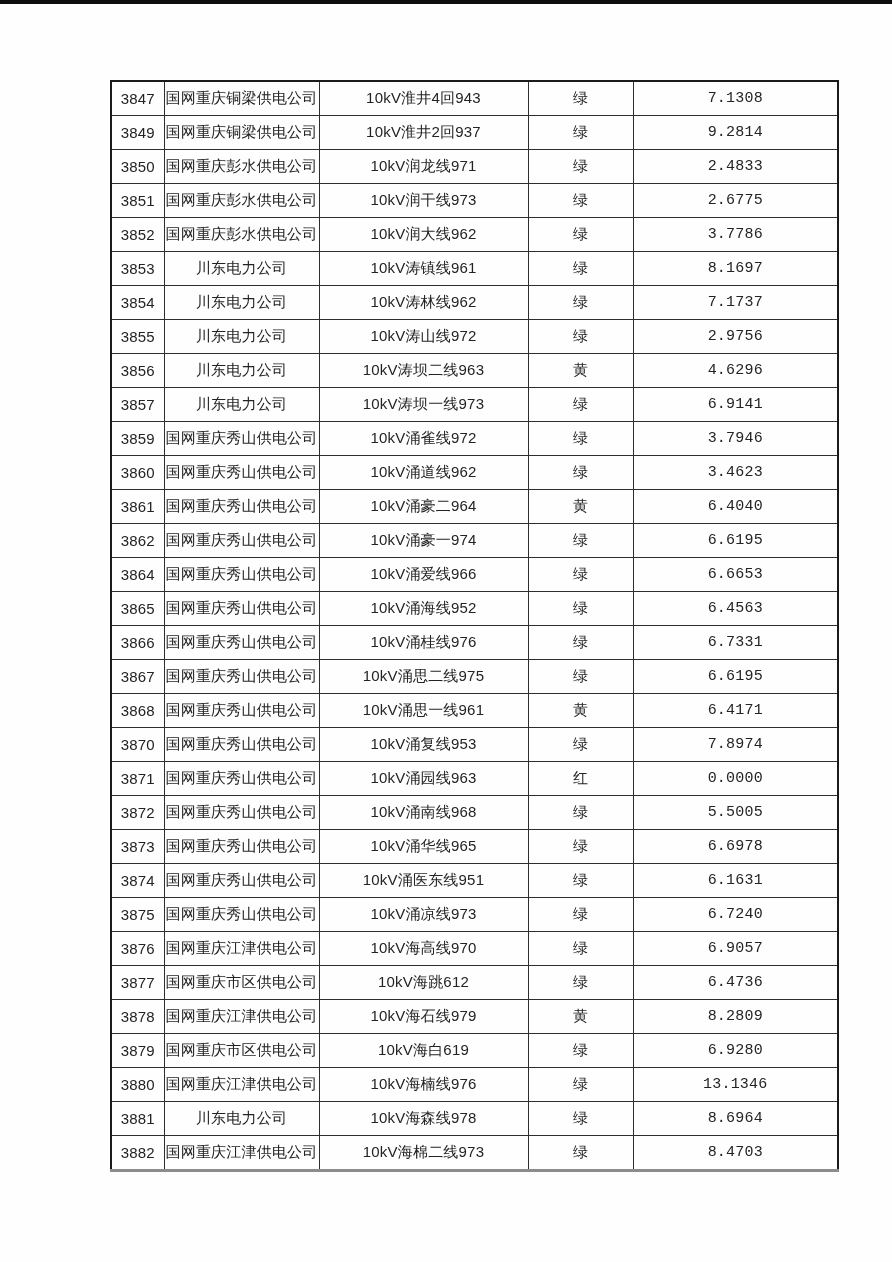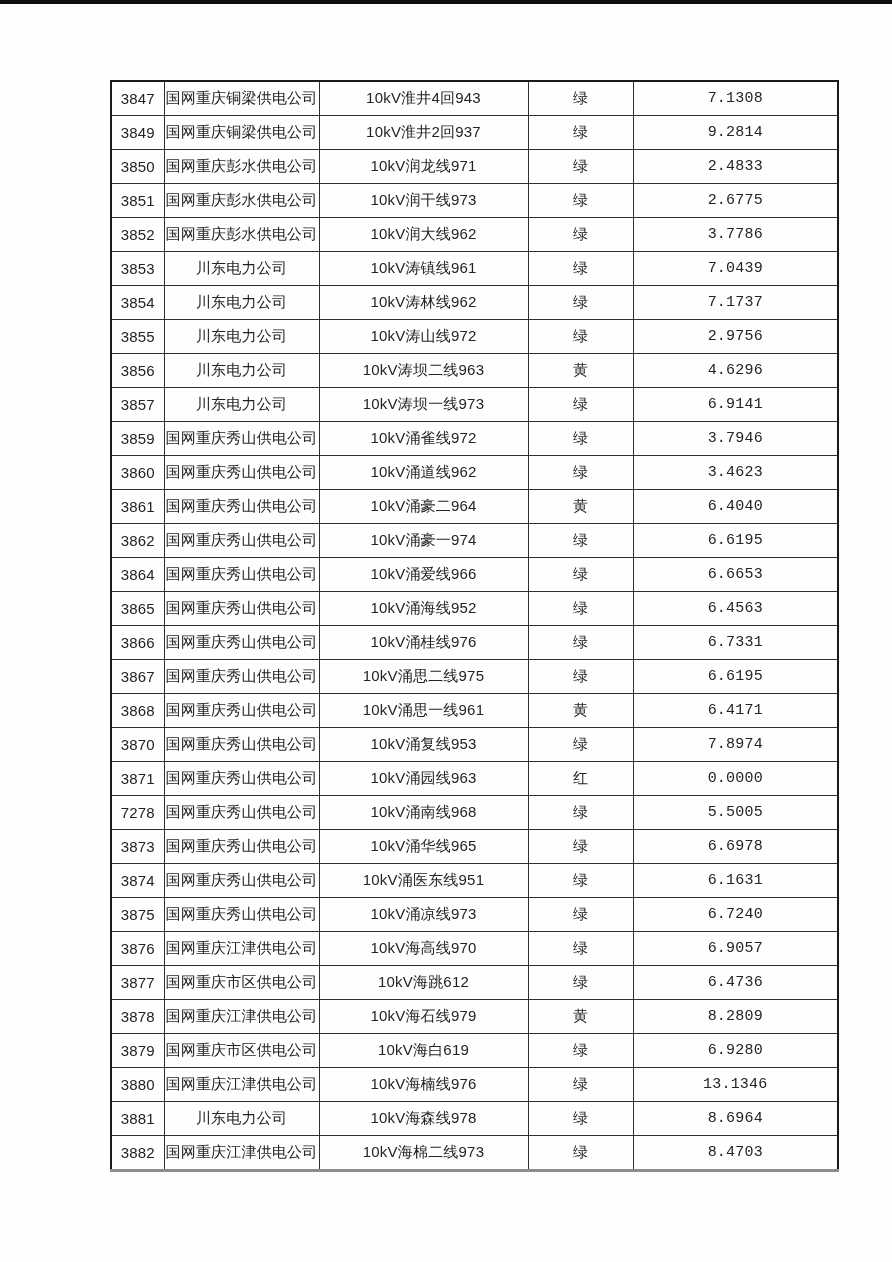--- a/index.html
+++ b/index.html
@@ -112,7 +112,7 @@
     <td class="comp-cell">川东电力公司</td>
     <td class="line-cell">10kV涛镇线961</td>
     <td class="stat-cell">绿</td>
-    <td class="val-cell">7.0439</td>
+    <td class="val-cell">8.1697</td>
   </tr>
         <tr>
     <td class="num-cell">3854</td>

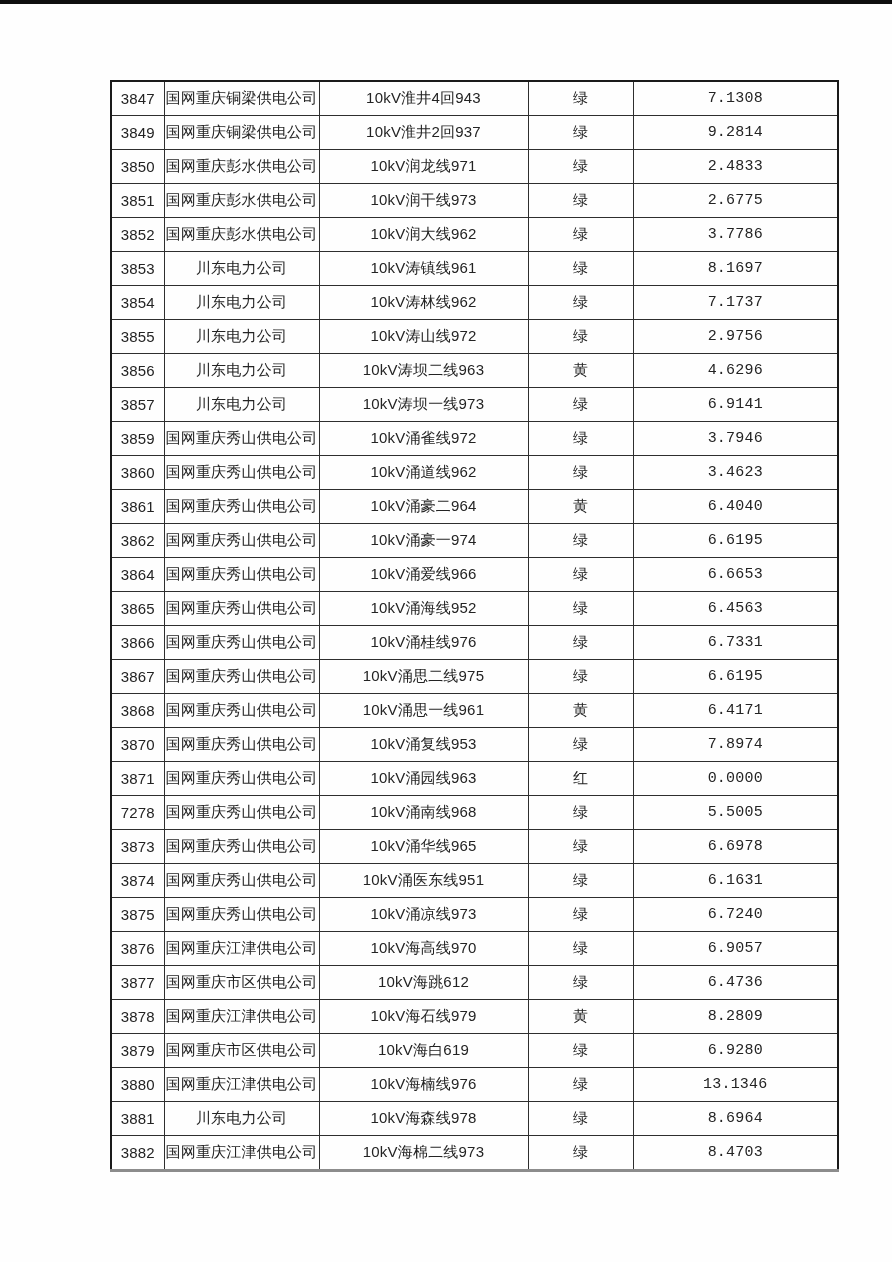--- a/index.html
+++ b/index.html
@@ -220,7 +220,7 @@
     <td class="val-cell">0.0000</td>
   </tr>
         <tr>
-    <td class="num-cell">7278</td>
+    <td class="num-cell">3872</td>
     <td class="comp-cell">国网重庆秀山供电公司</td>
     <td class="line-cell">10kV涌南线968</td>
     <td class="stat-cell">绿</td>

